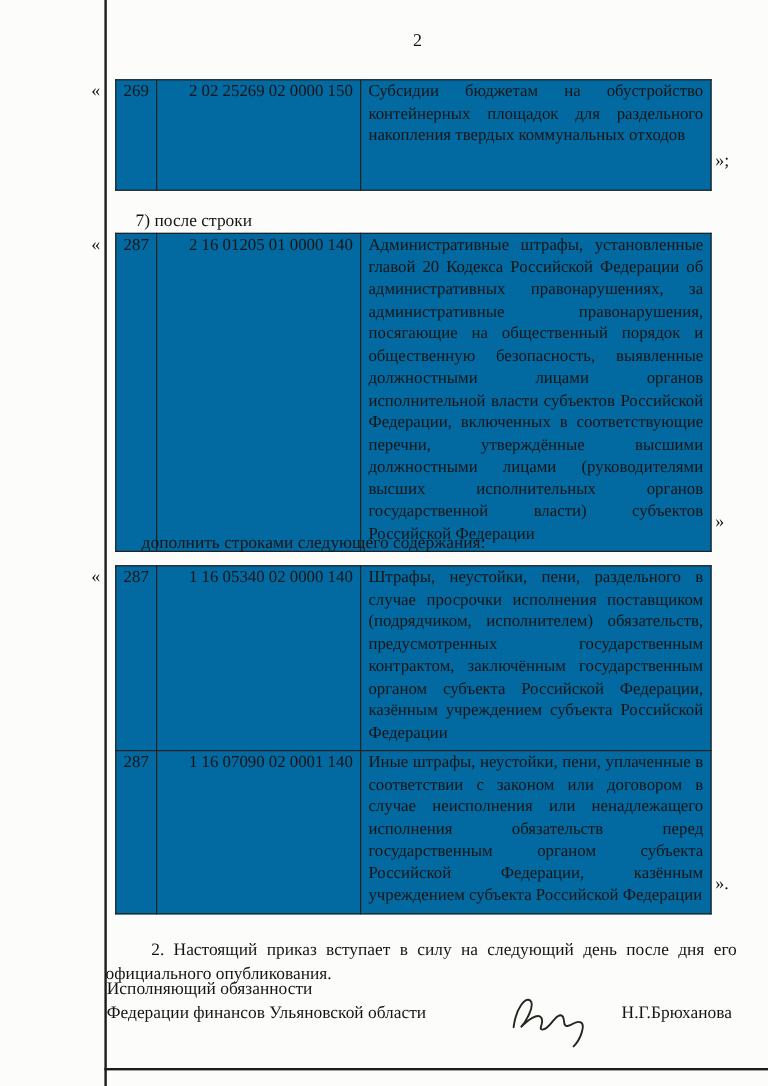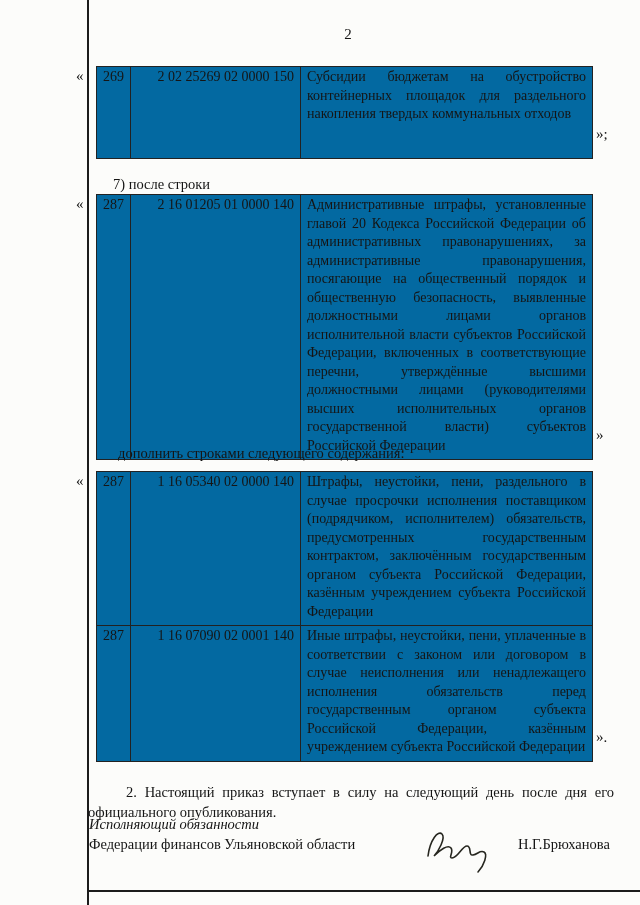--- a/index.html
+++ b/index.html
@@ -56,7 +56,7 @@
     font-size:14.5px; line-height:19.5px;
     text-align:justify; text-indent:38px;margin-top:20px;
   }
-  .signoff-role1 { top:815px; left:89px;font-style:italic; }
+  .signoff-role1 { top:815px; left:89px; }
   .signoff-role2 { top:835px; left:89px; }
   .signoff-name  { top:835px; left:518px; }
   .signature-box {

